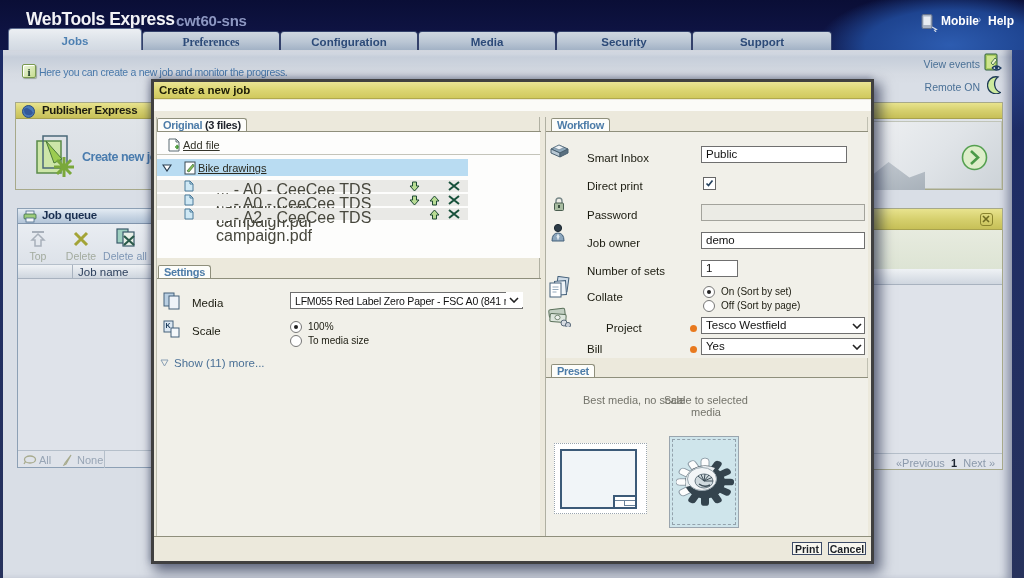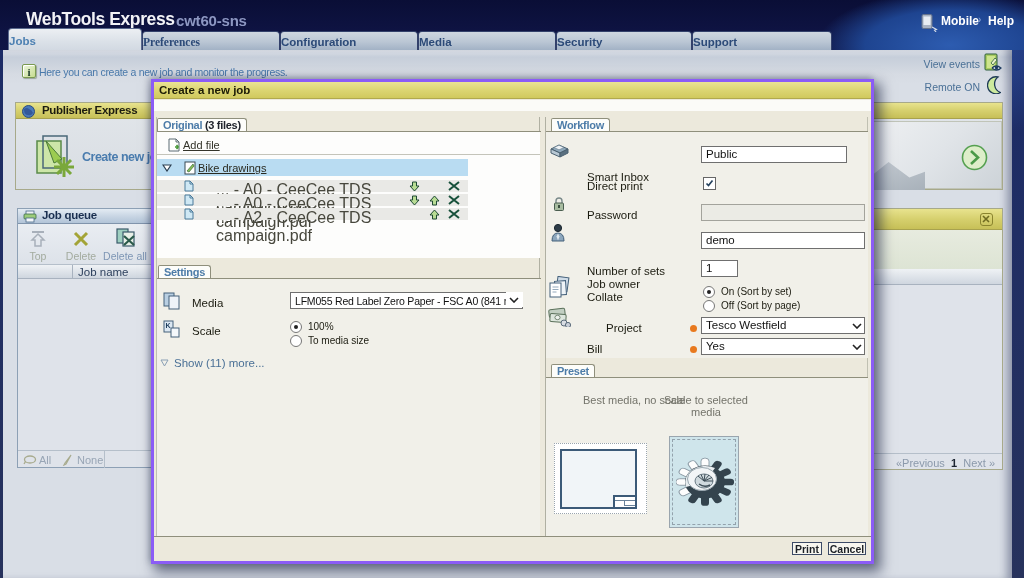--- a/index.html
+++ b/index.html
@@ -19,7 +19,7 @@
   .hdr-item { position:absolute; top:14px; color:#fff; font-weight:bold; font-size:12px; }
 
   
-  .tab { position:absolute; top:31px; height:19px; font-size:11.5px; font-weight:bold;
+  .tab { position:absolute; top:31px; height:19px; text-align:center; font-size:11.5px; font-weight:bold;
          color:#2c4a78; line-height:20px;
          background:linear-gradient(180deg,#cfd7e0 0%,#bac6d4 55%,#a2b2c5 100%);
          border:1px solid #33416b; border-bottom:none; border-radius:4px 4px 0 0; }

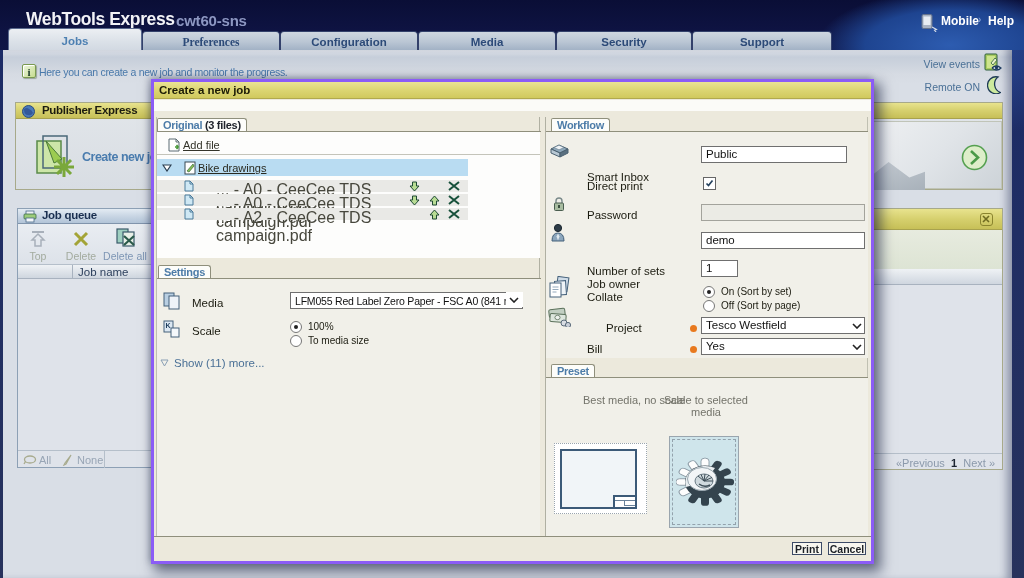--- a/index.html
+++ b/index.html
@@ -49,7 +49,7 @@
 
   
   #dialog { position:absolute; left:151px; top:79px; width:723px; height:485px;
-    background:#ece9dc; border:3px solid #8b5cf6;
+    background:#ece9dc; border:3px solid #404040;
     box-shadow:5px 6px 12px 2px rgba(8,16,50,0.55), -2px -2px 6px rgba(8,16,50,0.25); }
   #dlg-title { position:absolute; left:0; top:0; width:717px; height:17px;
     background:linear-gradient(180deg,#eae394 0%,#ddd775 45%,#d0c95e 100%);

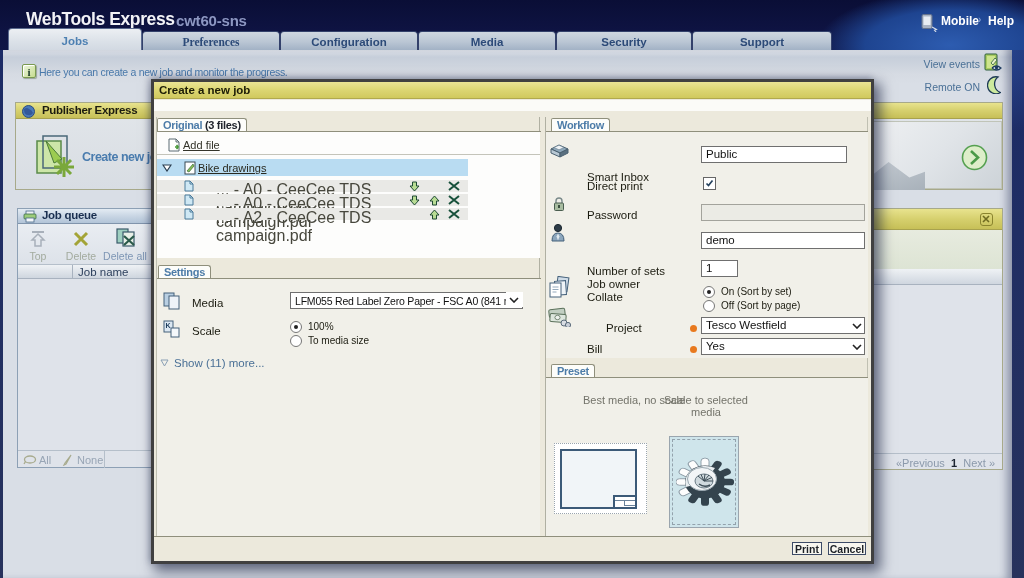--- a/index.html
+++ b/index.html
@@ -330,7 +330,7 @@
     <path d="M19 8 L11 12 L11 16 L19 12 Z" fill="#5a7080" stroke="#4a6070"></path>
     <path d="M5 6.5 L10 4.2 L15 6.5 L10 8.8 Z" fill="#eef3f6" stroke="#6a8090" stroke-width="0.6"></path>
   </svg>
-  <div class="field-label" style="left:433px; top:70px;margin-top:19px;">Smart Inbox</div>
+  <div class="field-label" style="left:433px; top:70px;">Smart Inbox</div>
   <div class="tinput" style="left:547px; top:64px; width:146px; height:17px;">Public</div>
 
   <div class="field-label" style="left:433px; top:98px;">Direct print</div>

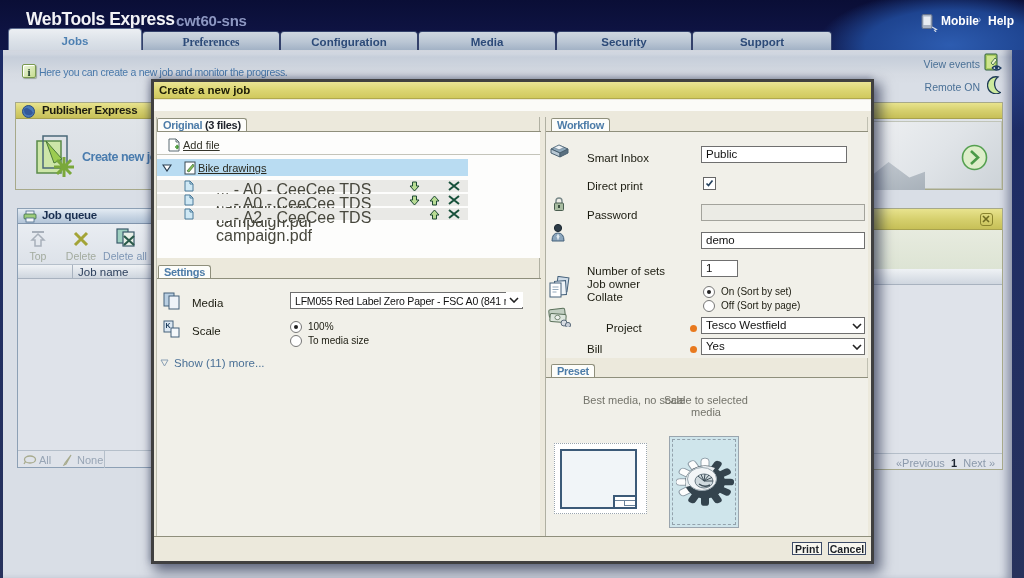--- a/index.html
+++ b/index.html
@@ -353,7 +353,7 @@
     <path d="M2 18 q0 -8 6 -8 q6 0 6 8 Z" fill="#8ca6bc" stroke="#44607a"></path>
     <path d="M8 10.5 l1.5 3 l-1.5 4 l-1.5 -4 Z" fill="#dfe8ee"></path>
   </svg>
-  <div class="field-label" style="left:433px; top:155px;margin-top:41px;">Job owner</div>
+  <div class="field-label" style="left:433px; top:155px;">Job owner</div>
   <div class="tinput" style="left:547px; top:150px; width:164px; height:17px;">demo</div>
 
   <div class="field-label" style="left:433px; top:183px;">Number of sets</div>

